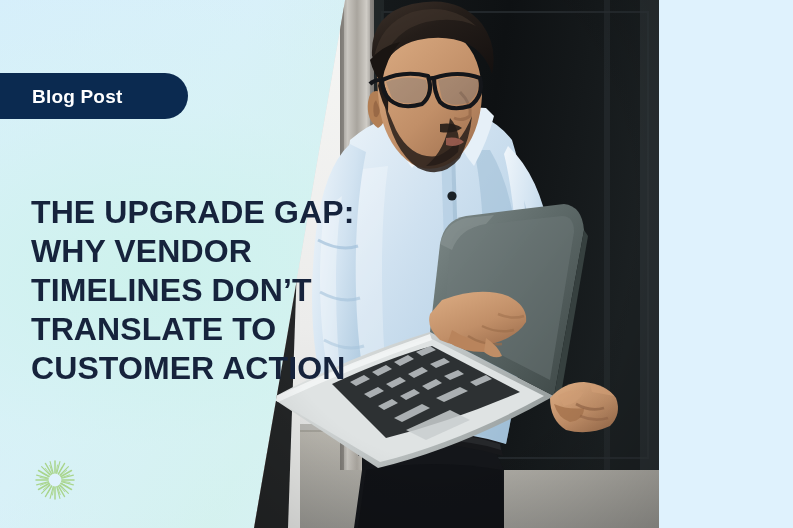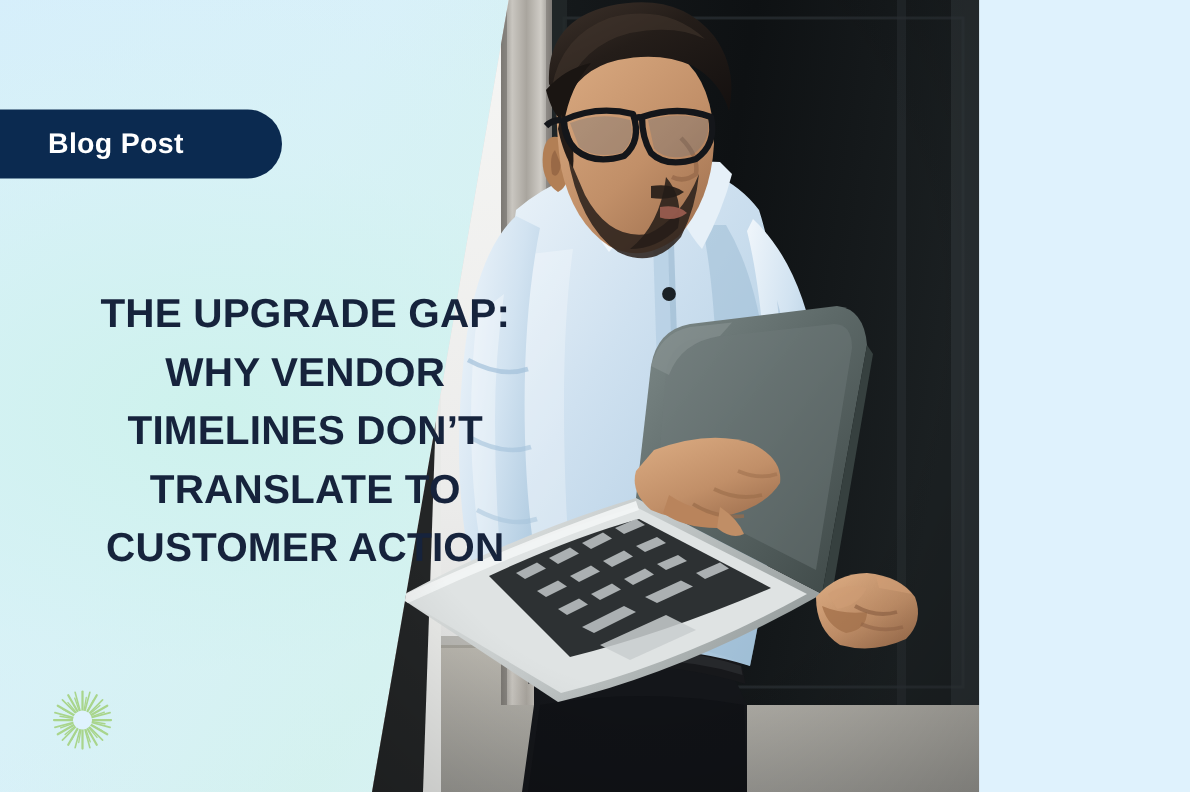--- a/index.html
+++ b/index.html
@@ -14,6 +14,7 @@
     background:
       radial-gradient(110% 85% at 22% 52%, rgba(205,242,236,0.95) 0%, rgba(214,243,243,0.55) 38%, rgba(219,241,252,0.0) 72%),
       linear-gradient(118deg, #d6eefc 0%, #d9f0fa 28%, #d4f1ee 52%, #ddf1fb 74%, #dff2fd 100%);
+    padding-left: 6px;
   }
 
   

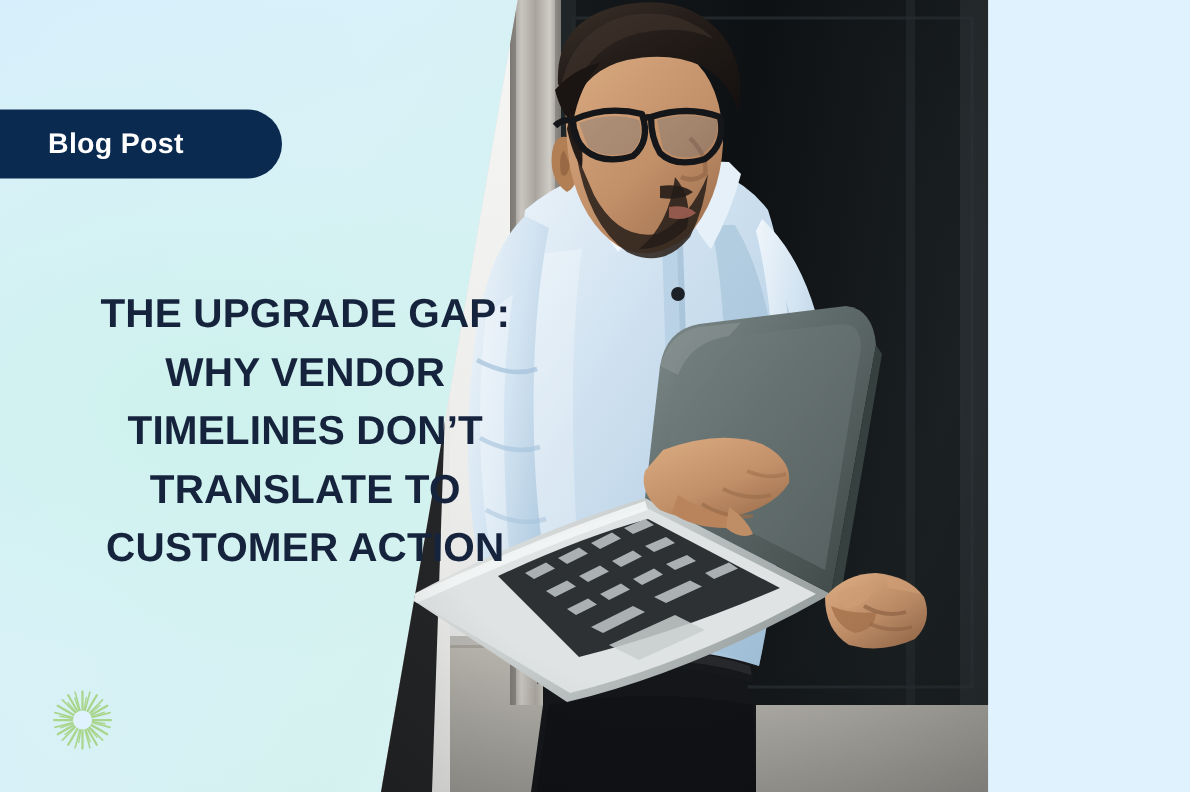--- a/index.html
+++ b/index.html
@@ -36,10 +36,9 @@
     position:absolute;left:31px;top:172px;width:345px;
     color:#16233c;
     font-family:"Liberation Sans", sans-serif;
-    font-size:27px;font-weight:bold;line-height:39px;
+    font-size:32px;font-weight:bold;line-height:39px;
     letter-spacing:.1px;text-transform:uppercase;
     white-space:pre-line;
-    text-align:center;
   }
 
   

